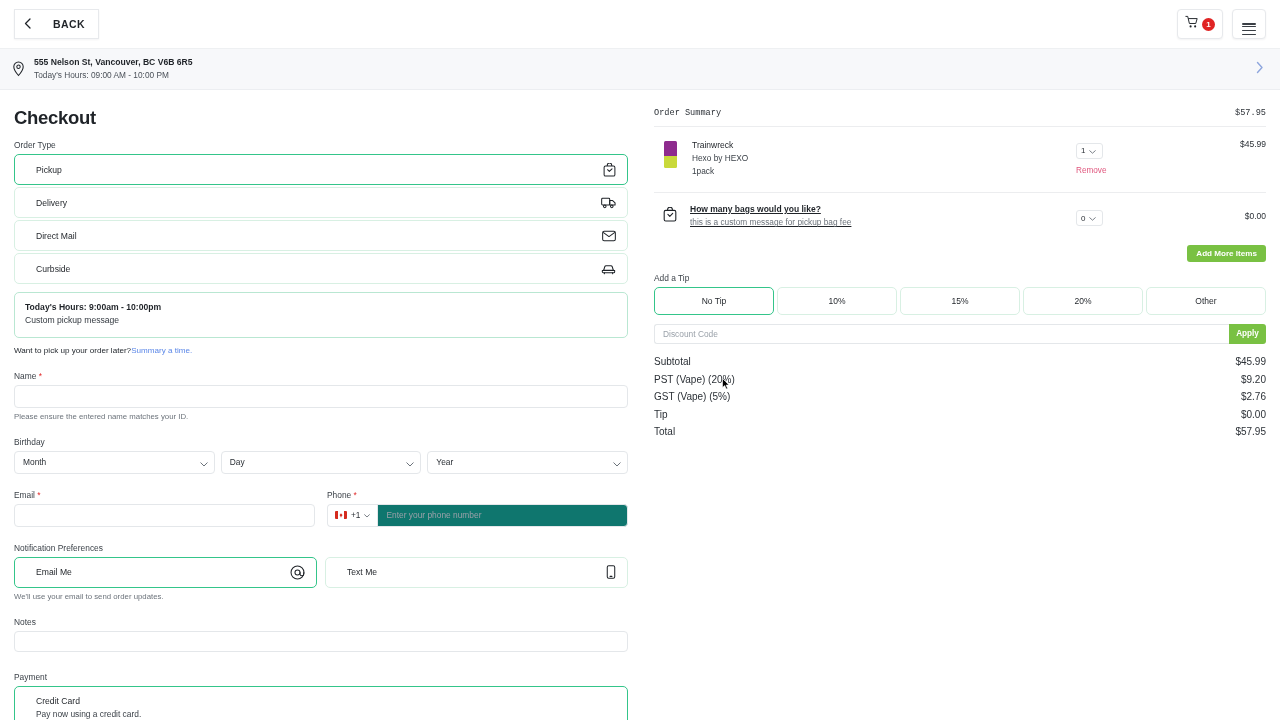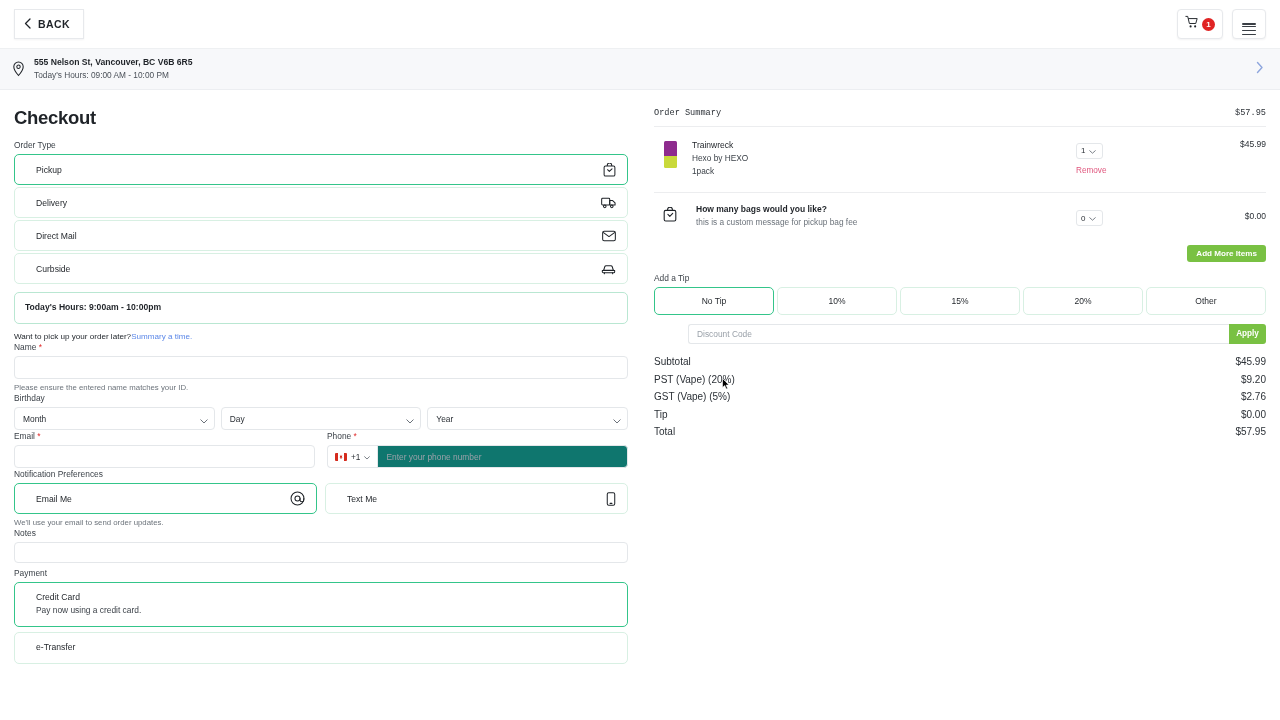--- a/index.html
+++ b/index.html
@@ -21,7 +21,7 @@
     position: relative;
   }
   .back-btn {
-    display: flex; align-items: center; gap: 7px;
+    display: flex; align-items: center; gap: 22px;
     height: 30px; padding: 0 13px 0 9px;
     background: #fff;
     border: 1px solid #e7e9ec;

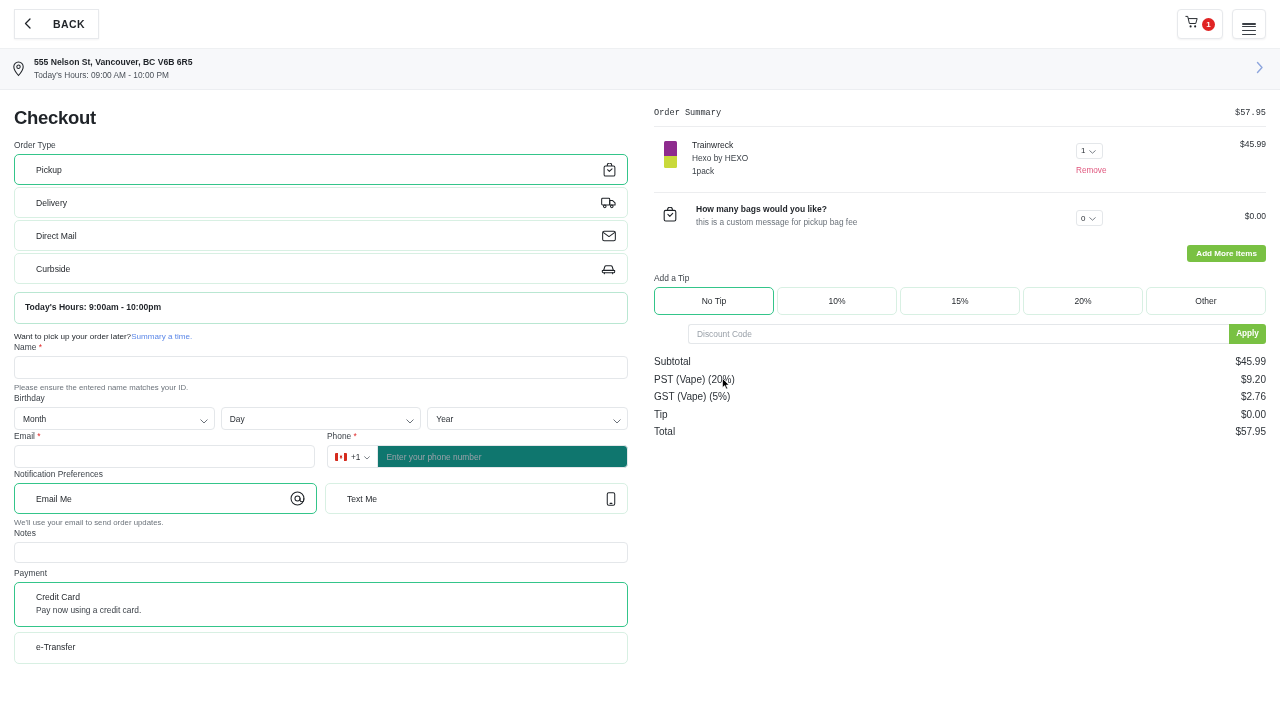--- a/index.html
+++ b/index.html
@@ -241,7 +241,7 @@
     padding: 10px 0 11px 0;
   }
   .bag-ico { width: 32px; display: flex; justify-content: center; }
-  .bag-info { margin-left: 10px; line-height: 1.6; }
+  .bag-info { margin-left: 4px; line-height: 1.6; text-decoration: underline; }
   .bag-q { font-size: 8.5px; font-weight: 700; color: #1f2328; }
   .bag-m { font-size: 8.3px; color: #6c737b; }
 

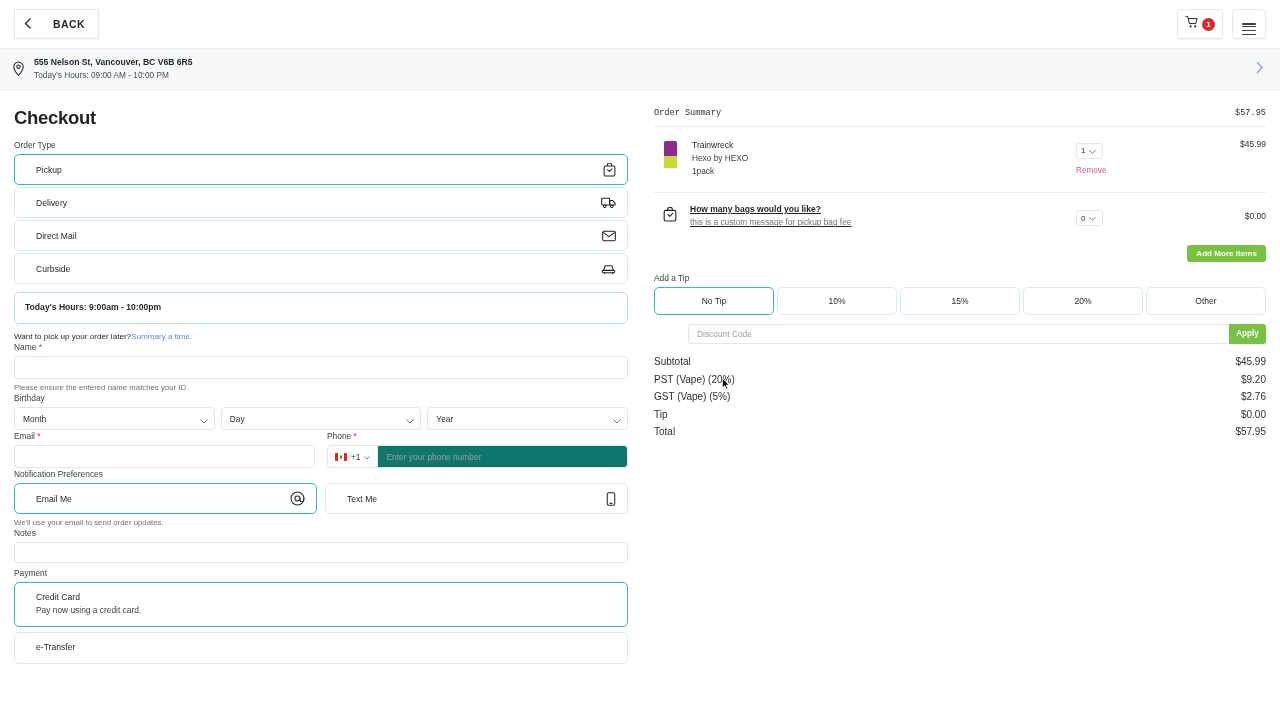--- a/index.html
+++ b/index.html
@@ -396,6 +396,7 @@
 
     <div class="pickup-note">
       <div class="l1">Today's Hours: 9:00am - 10:00pm</div>
+      <div class="l2">Custom pickup message</div>
     </div>
 
     <div class="schedule-line"><span>Want to pick up your order later?</span><a>Summary a time.</a></div>

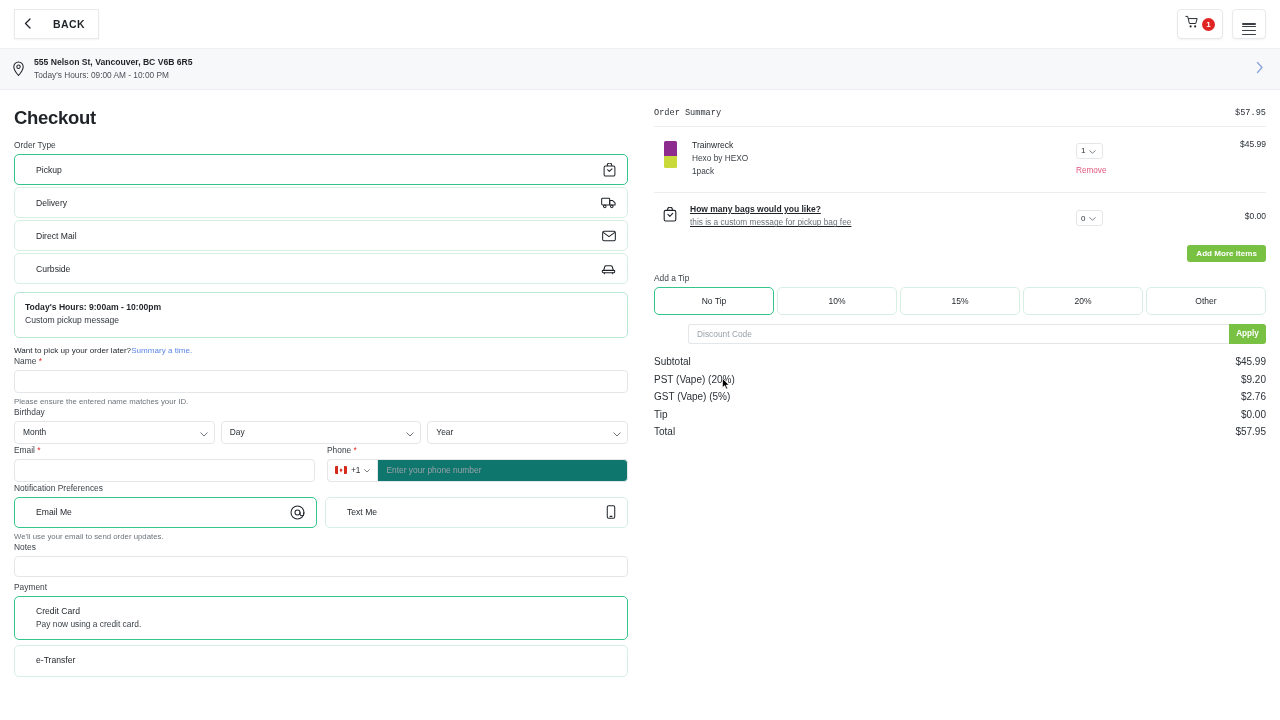--- a/index.html
+++ b/index.html
@@ -263,7 +263,7 @@
   }
   .tip.selected { border-color: #34c58a; }
 
-  .discount-row { display: flex; margin-top: 9px; margin-left: 34px; }
+  .discount-row { display: flex; margin-top: 9px; }
   .discount-input {
     flex: 1; height: 20px;
     border: 1px solid #e4e7ea; border-right: none;

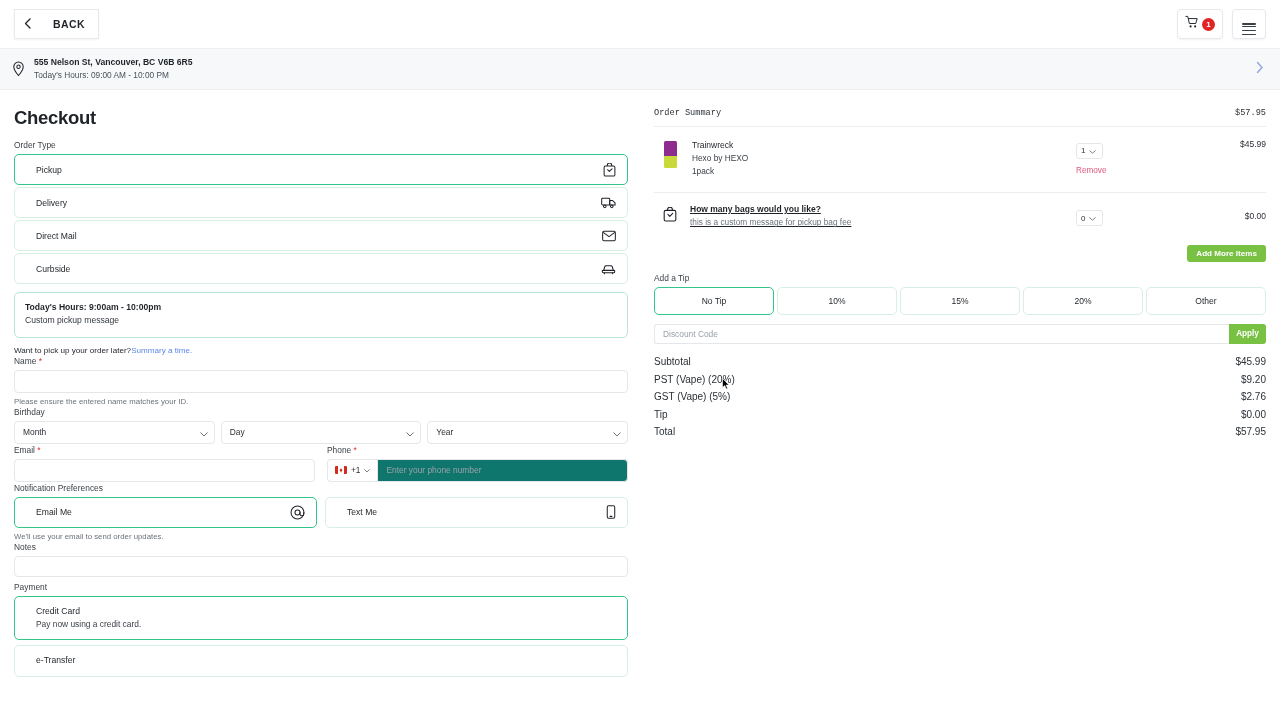--- a/index.html
+++ b/index.html
@@ -193,7 +193,7 @@
   .pay .t { font-size: 8.6px; color: #1f2328; }
   .pay .s { font-size: 8.4px; color: #3c4249; }
 
-  .sec-gap { margin-top: 1px; }
+  .sec-gap { margin-top: 16px; }
 
   
   .summary-head {

